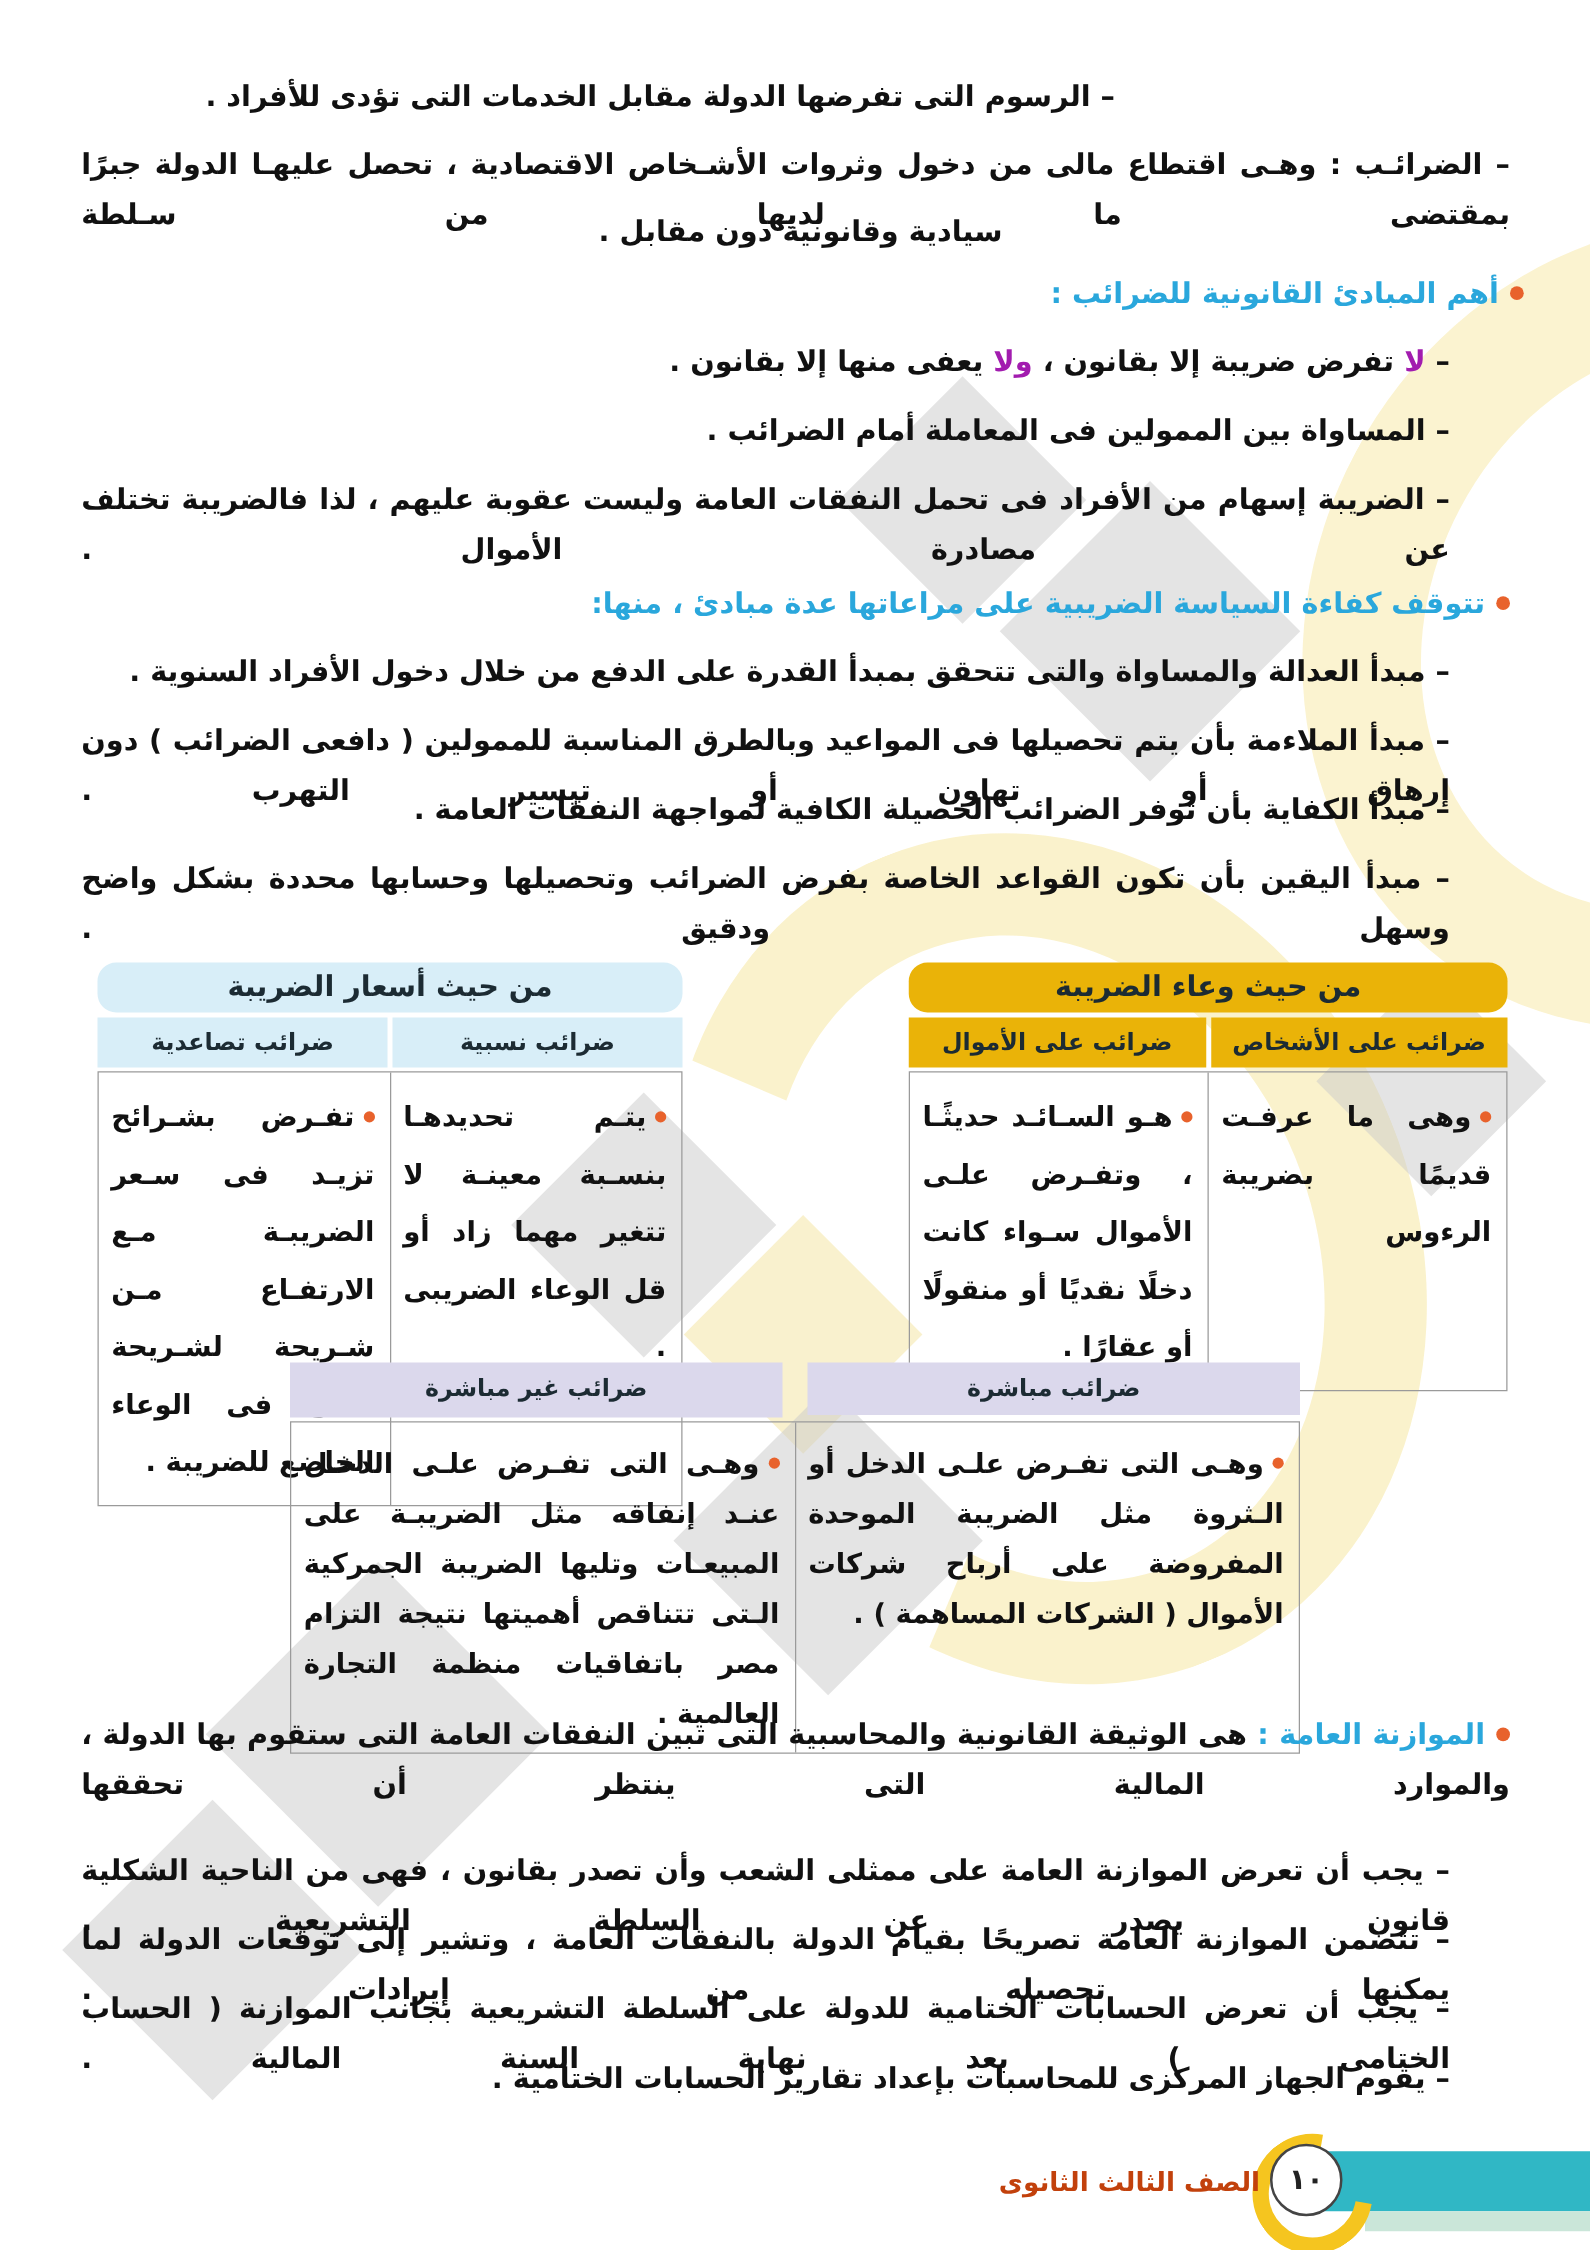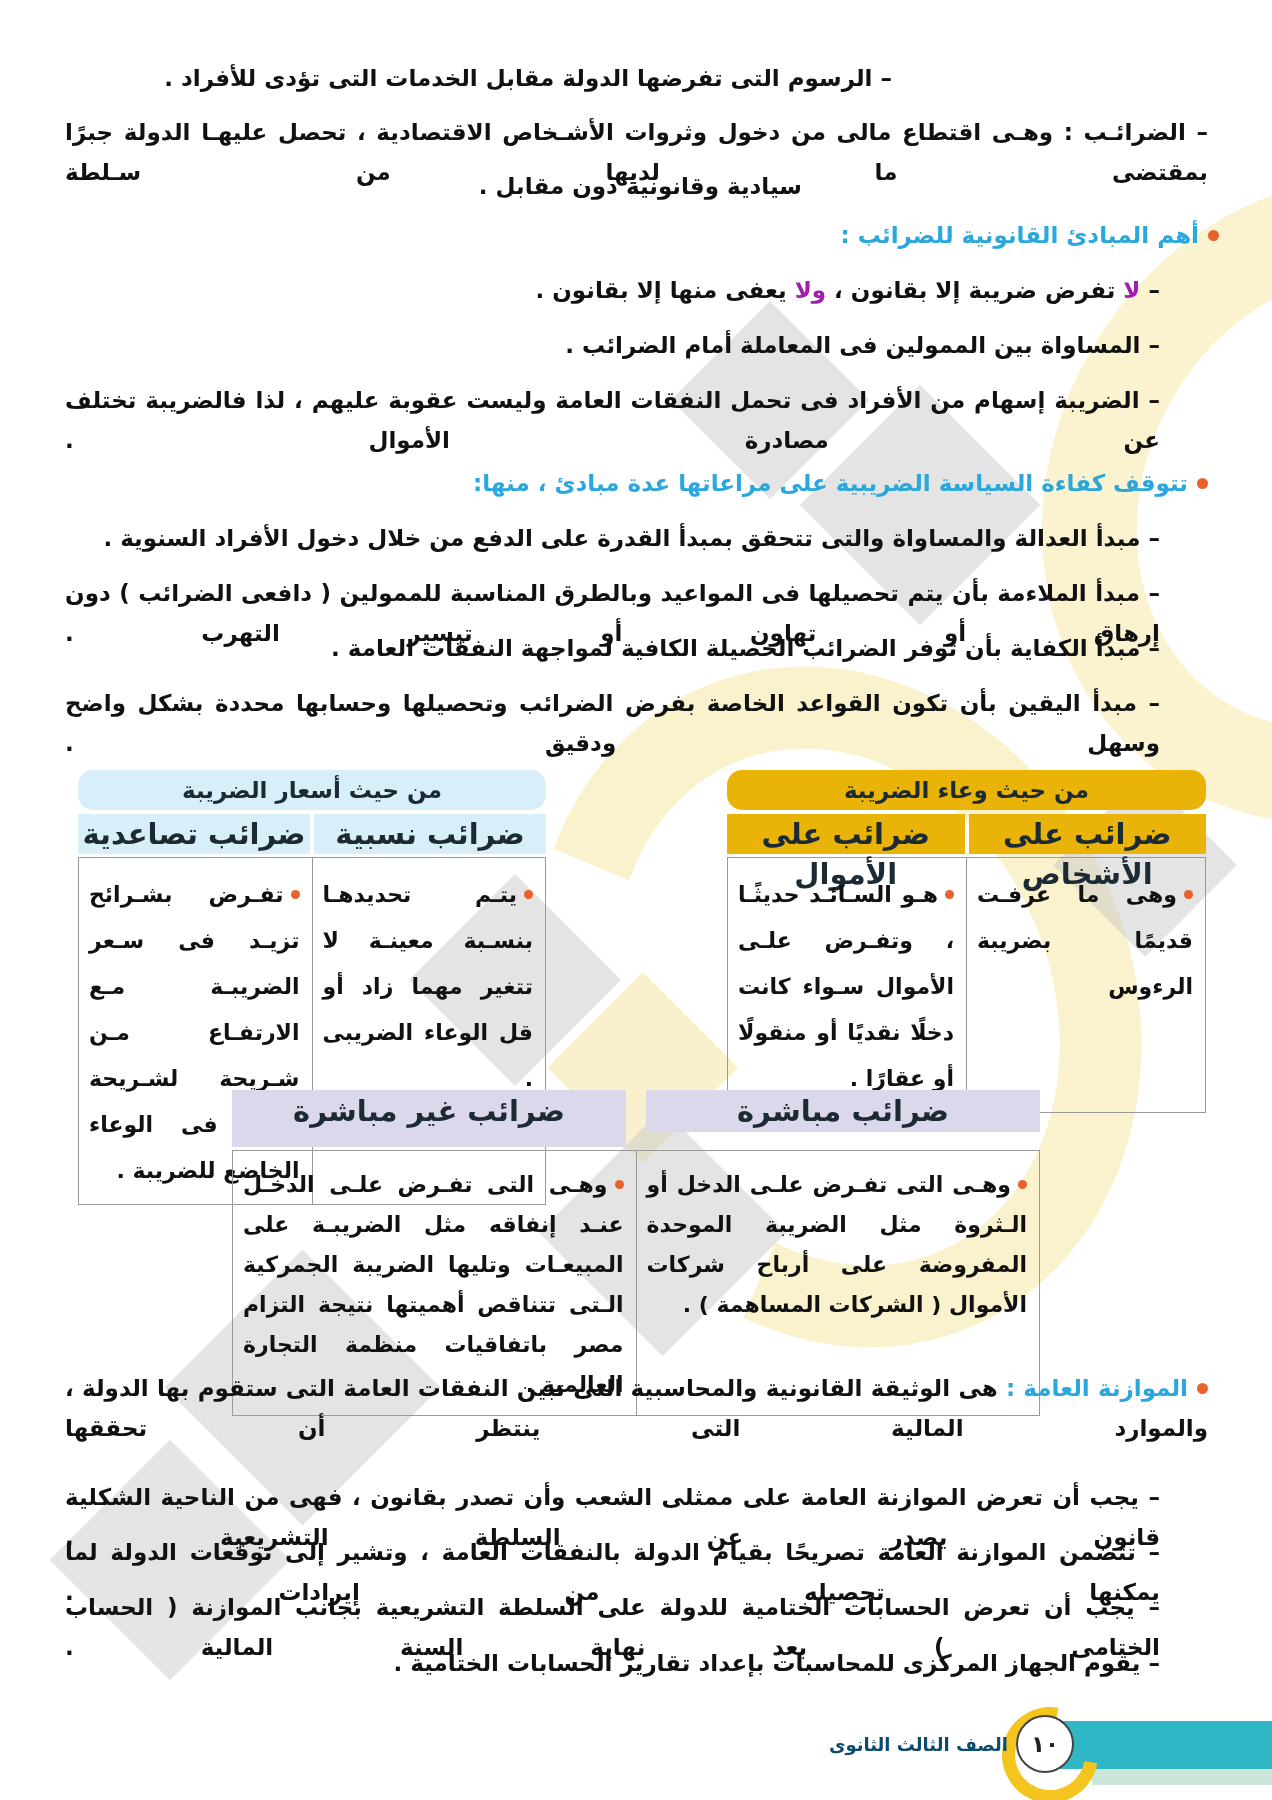--- a/index.html
+++ b/index.html
@@ -36,7 +36,7 @@
   .tbl{position:absolute;z-index:1;}
   .tbl-title{height:40px;line-height:40px;text-align:center;font-size:23px;color:#1c2b33;margin-bottom:4px;border-radius:15px;}
   .tbl-cols{display:flex;gap:4px;margin-bottom:3px;}
-  .tbl-cols .colh{flex:1;height:40px;line-height:40px;text-align:center;font-size:29px;color:#1c2b33;}
+  .tbl-cols .colh{flex:1;height:40px;line-height:40px;text-align:center;font-size:19px;color:#1c2b33;}
   .pink{background:#eab308;}
   .lblue{background:#d8eef8;}
   .lav{background:#dbd8ec;}

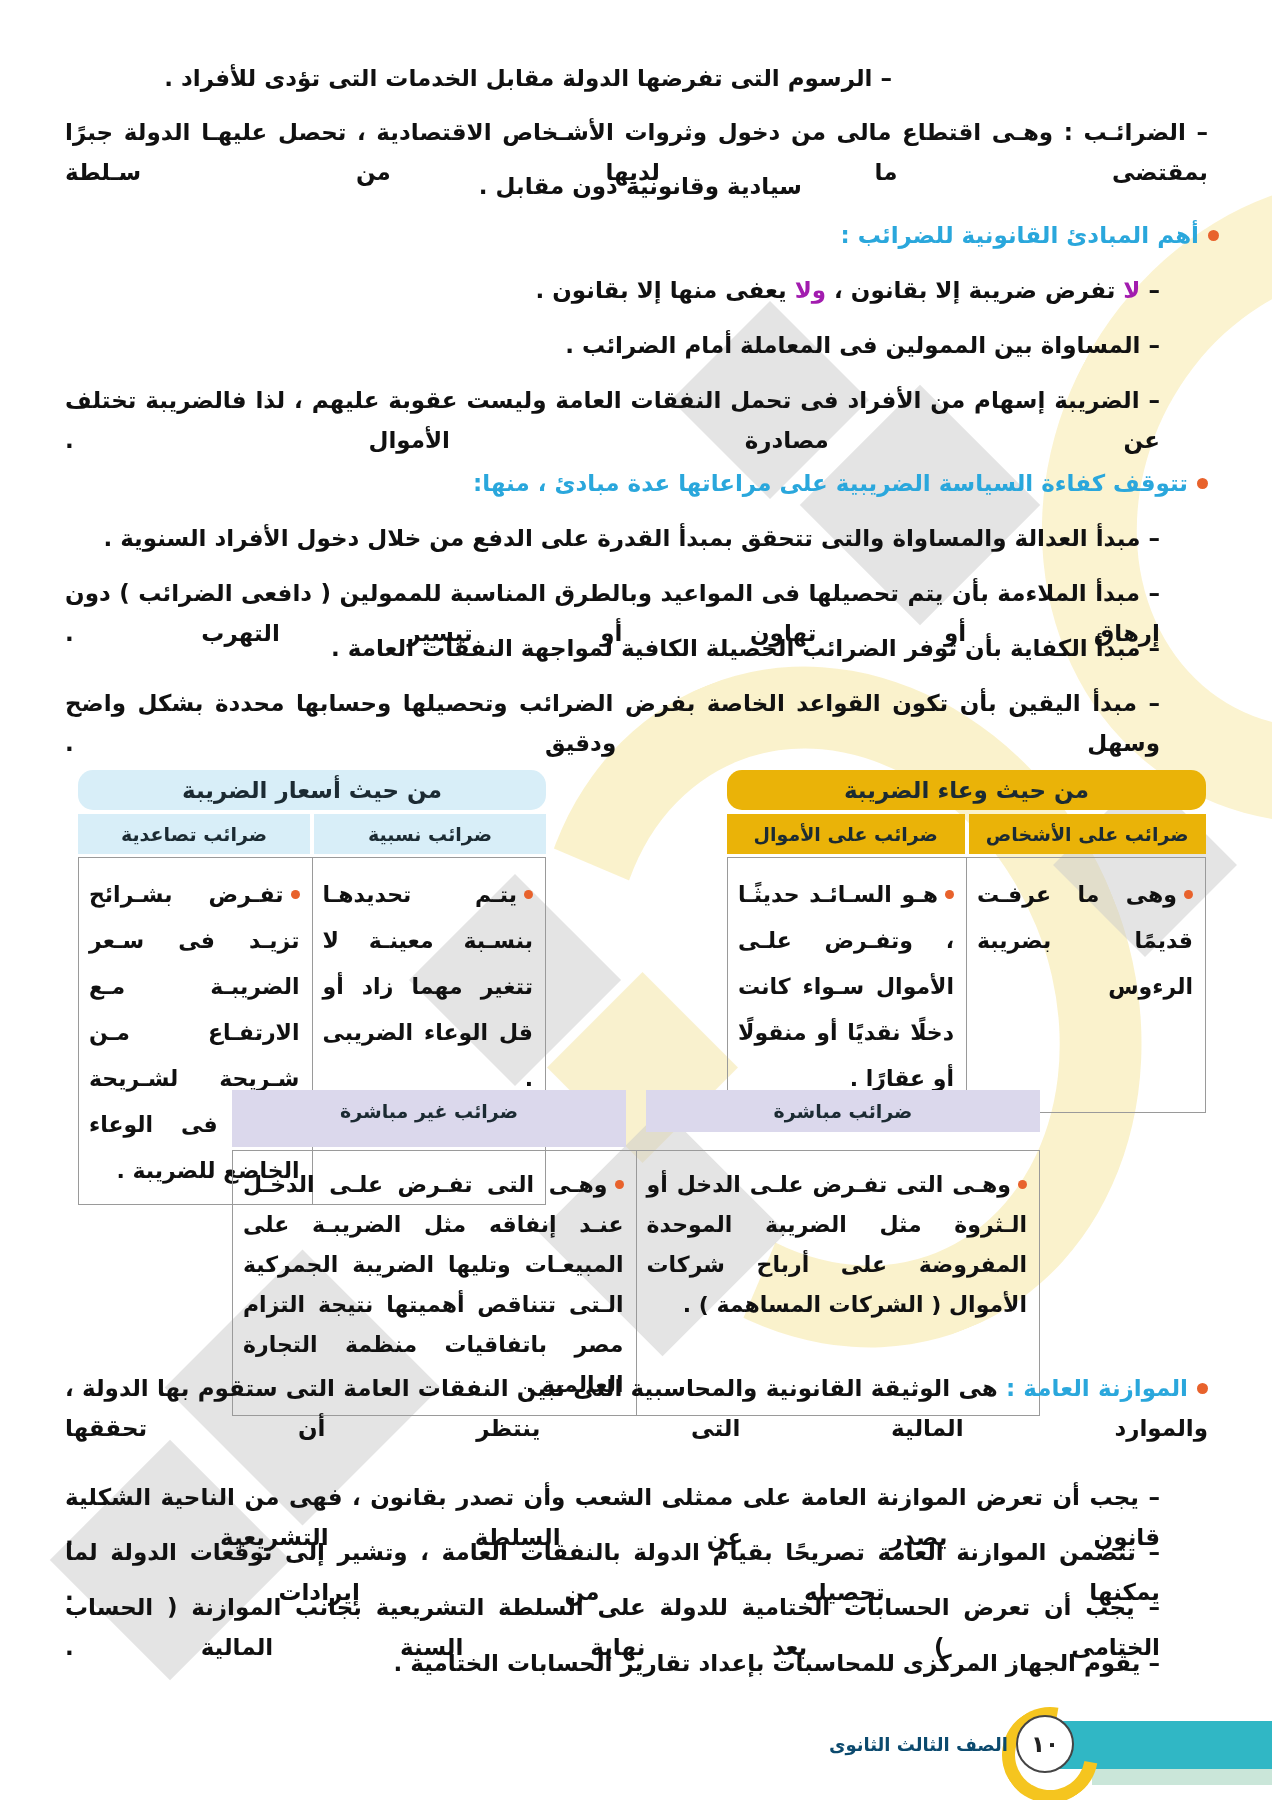--- a/index.html
+++ b/index.html
@@ -124,7 +124,7 @@
   <div class="tbl bt" style="left:232px;top:1090px;width:808px;">
     <div class="tbl-cols">
       <div class="colh lav" style="height:42px;line-height:42px;margin-left:16px;">ضرائب مباشرة</div>
-      <div class="colh lav" style="height:57px;line-height:42px;">ضرائب غير مباشرة</div>
+      <div class="colh lav" style="height:44px;line-height:42px;">ضرائب غير مباشرة</div>
     </div>
     <div class="tbl-body" style="min-height:196px;">
       <div class="cell">

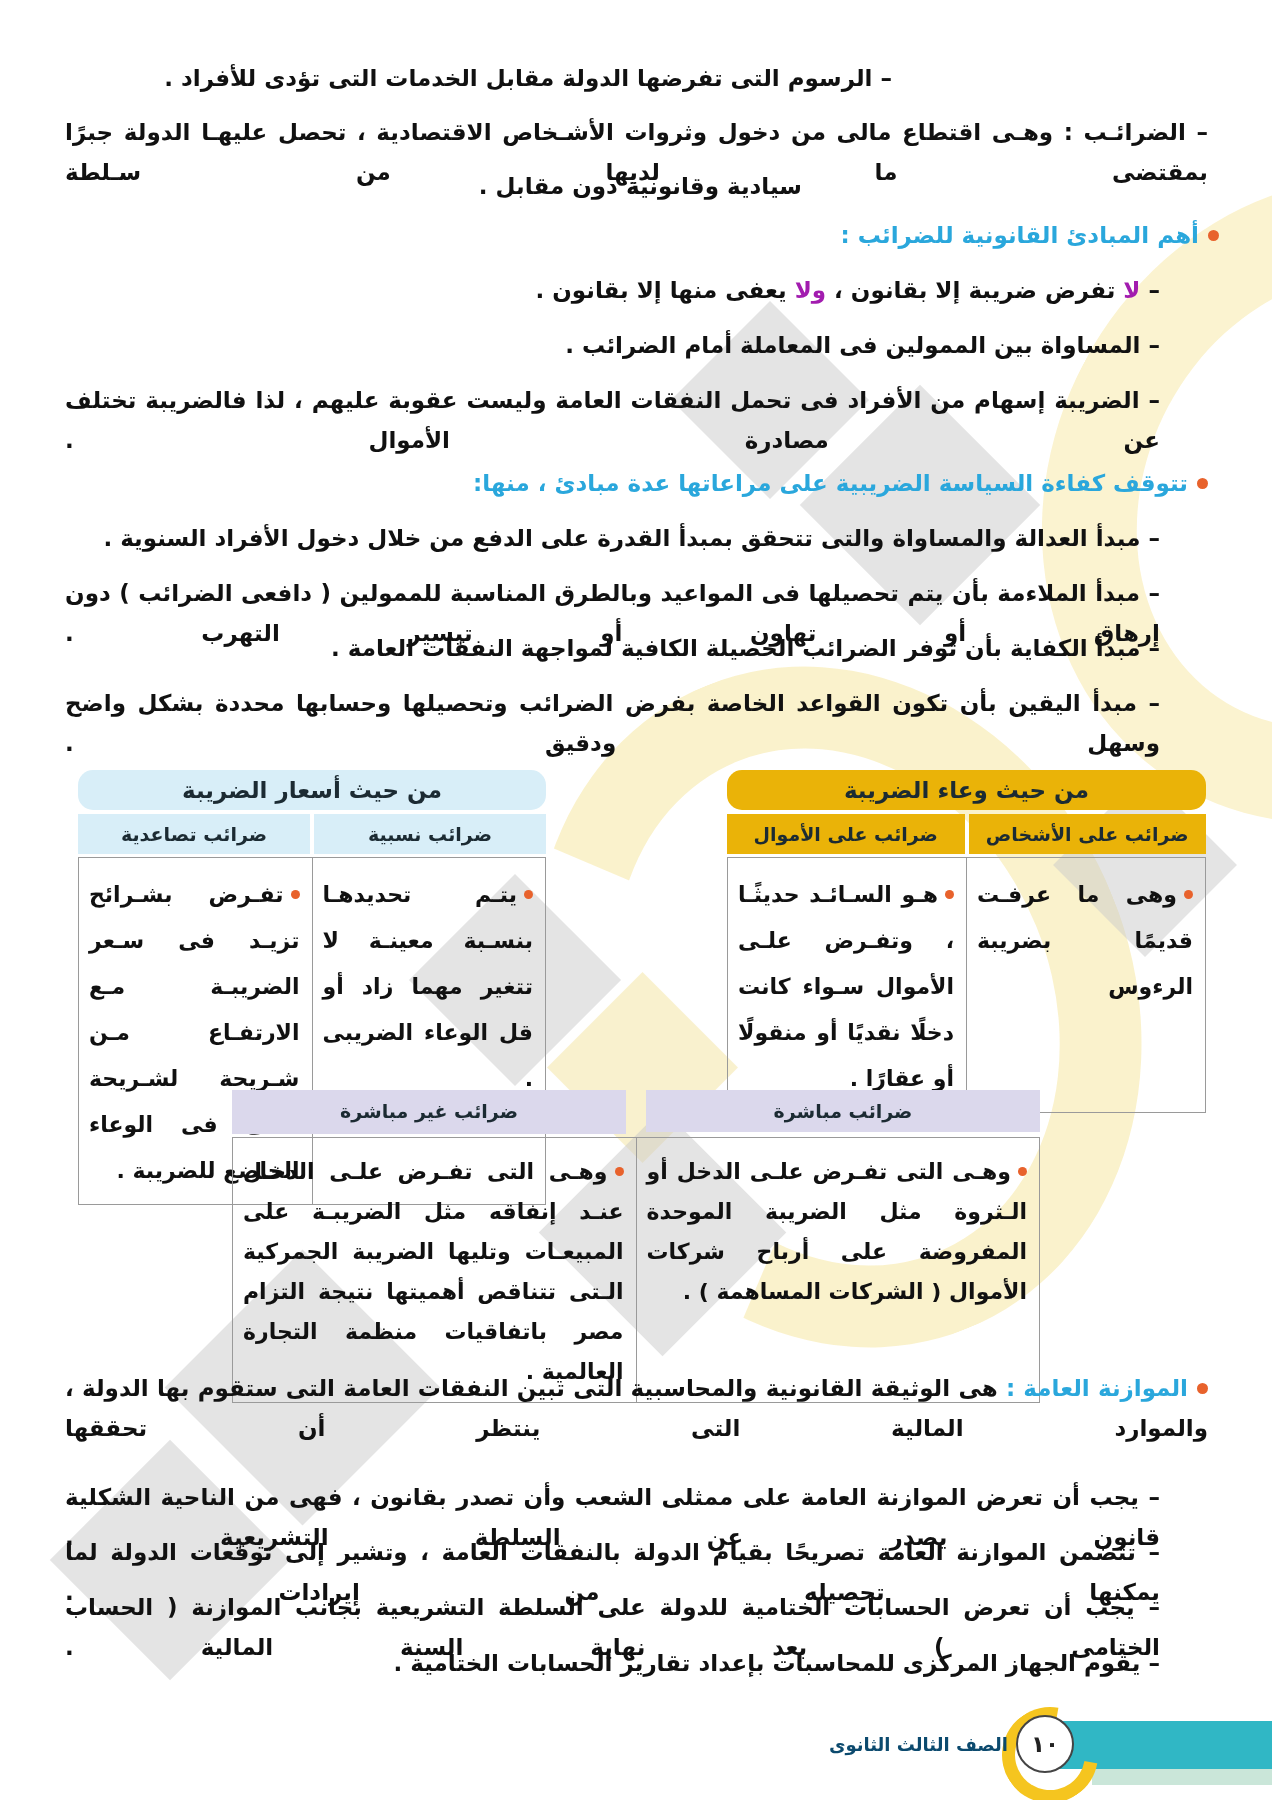--- a/index.html
+++ b/index.html
@@ -46,7 +46,7 @@
   .bt .cell{line-height:40px;}
   .cbullet{display:inline-block;width:9px;height:9px;border-radius:50%;background:#e8622c;margin-left:7px;vertical-align:3px;}
   
-  .f-grade{position:absolute;z-index:2;top:1734px;right:264px;font-size:18px;color:#0c4a6e;}
+  .f-grade{position:absolute;z-index:2;top:1734px;right:264px;font-size:21px;color:#c2410c;}
   .f-bar{position:absolute;z-index:1;left:1058px;top:1721px;width:214px;height:48px;background:#30b7c5;}
   .f-strip{position:absolute;z-index:1;left:1092px;top:1769px;width:180px;height:16px;background:#cae6d9;}
   .f-crescent{position:absolute;z-index:2;left:1002px;top:1707px;width:70px;height:70px;border:13px solid #f5c51f;border-right-color:transparent;border-radius:50%;transform:rotate(-35deg);}

